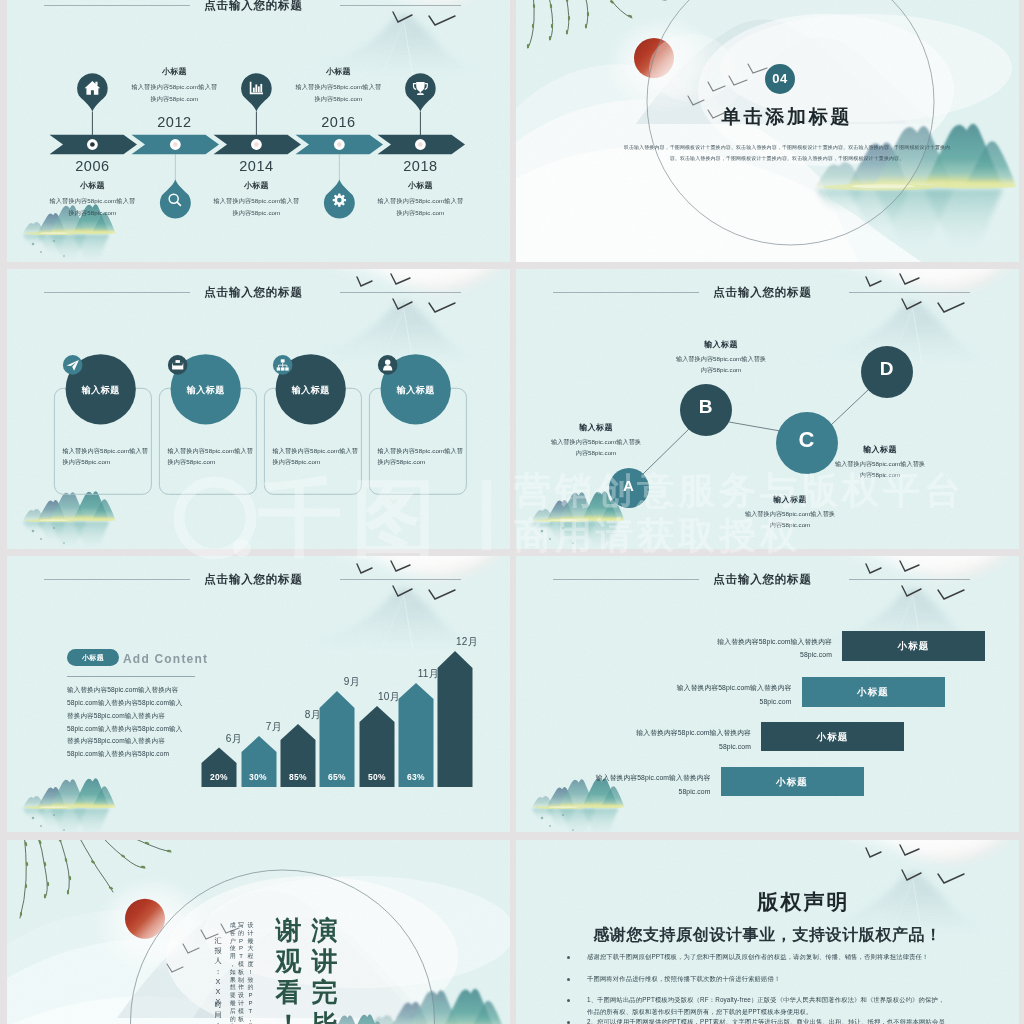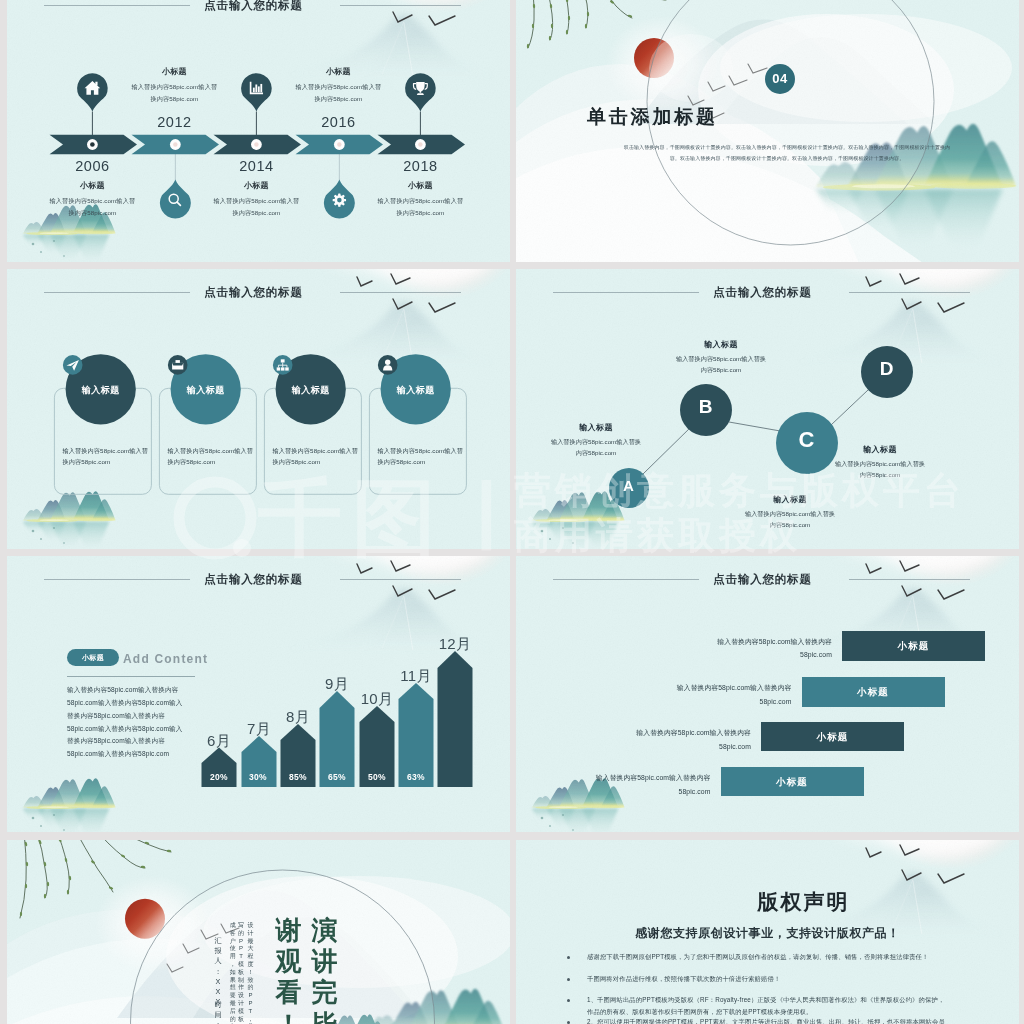--- a/index.html
+++ b/index.html
@@ -28,7 +28,7 @@
 
 .s2num{position:absolute;width:38px;height:38px;border-radius:50%;background:#2f6b78;
   color:#fff;font-size:16px;font-weight:bold;text-align:center;line-height:38px;letter-spacing:.5px}
-.s2title{position:absolute;left:0;width:503px;font-size:26px;font-weight:bold;
+.s2title{position:absolute;left:0;width:503px;text-align:center;font-size:26px;font-weight:bold;
   color:#1d272c;letter-spacing:3px}
 .s2body{position:absolute;font-size:5px;color:#41545c;line-height:2.1;text-align:center;letter-spacing:.1px}
 .c3lab{position:absolute;width:110px;text-align:center;color:#fff;font-size:9px;font-weight:bold;letter-spacing:.5px}

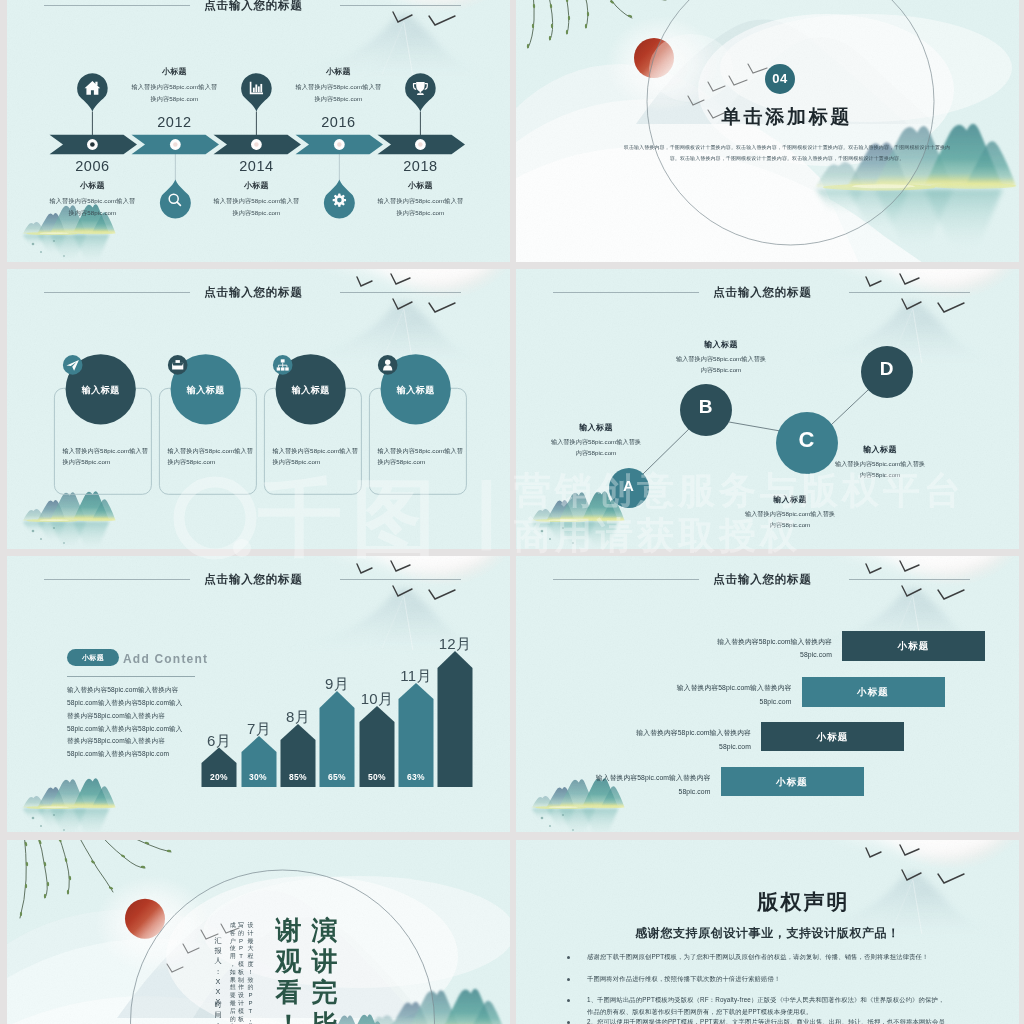--- a/index.html
+++ b/index.html
@@ -42,7 +42,7 @@
 .b5head{position:absolute;font-size:12px;color:#8c9ba1;letter-spacing:1.2px;font-weight:700}
 .b5rule{position:absolute;height:1px;background:#93a9ae}
 .b5body{position:absolute;font-size:6.6px;color:#32444c;line-height:1.95;letter-spacing:.1px}
-.b5month{position:absolute;font-size:15px;color:#3d4f57;text-align:center;width:46px;letter-spacing:.3px}
+.b5month{position:absolute;font-size:10px;color:#3d4f57;text-align:right;width:46px;letter-spacing:.3px}
 .b5pct{position:absolute;font-size:8.5px;color:#fff;font-weight:bold;text-align:center;width:46px;letter-spacing:.3px}
 
 

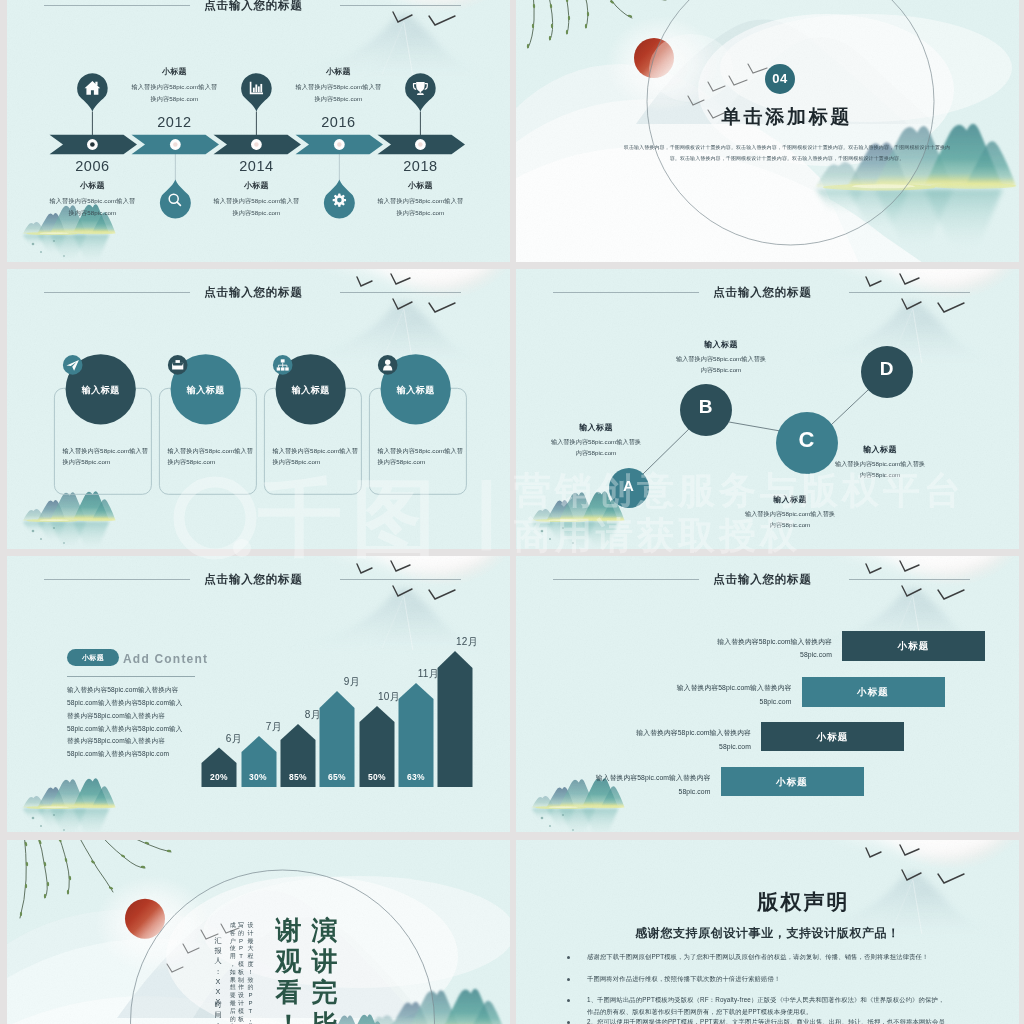--- a/index.html
+++ b/index.html
@@ -1744,7 +1744,7 @@
     <rect width="503" height="283" filter="url(#paper)" opacity=".055" style="mix-blend-mode:multiply"></rect>
   </svg>
   <div class="c8title" style="top:48px;font-size:21px">版权声明</div>
-  <div class="c8sub" style="top:85px;font-size:12px">感谢您支持原创设计事业，支持设计版权产品！</div>
+  <div class="c8sub" style="top:85px;font-size:16px">感谢您支持原创设计事业，支持设计版权产品！</div>
   <div class="c8dot" style="left:51px;top:116px"></div>
   <div class="c8li" style="left:71px;top:111px;width:358px">感谢您下载千图网原创PPT模板，为了您和千图网以及原创作者的权益，请勿复制、传播、销售，否则将承担法律责任！</div>
   <div class="c8dot" style="left:51px;top:138px"></div>

